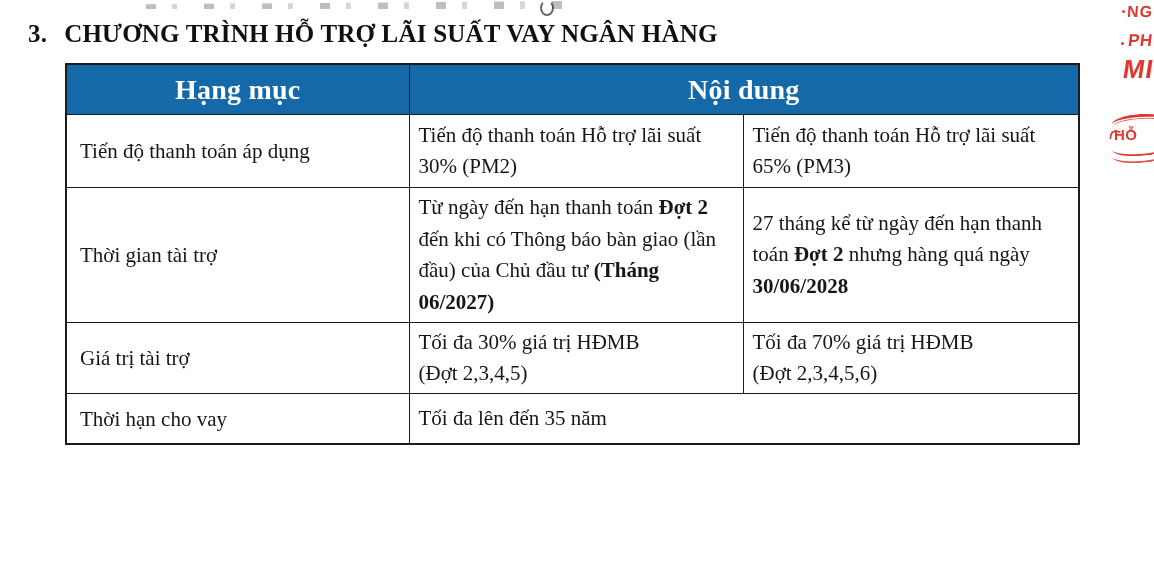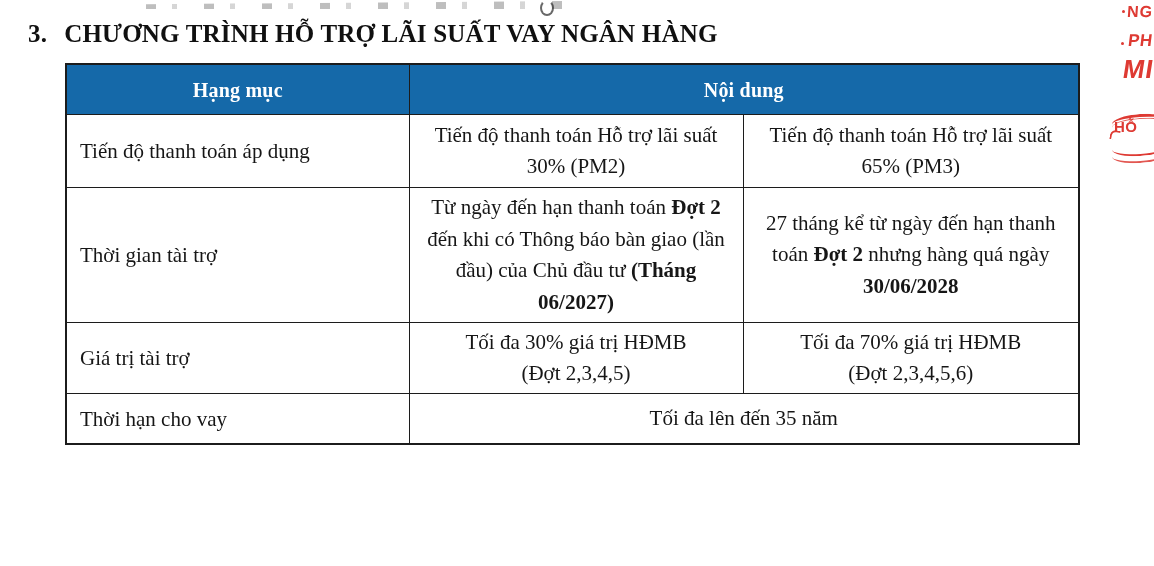--- a/index.html
+++ b/index.html
@@ -50,7 +50,7 @@
   table.support{border-width:2px;}
   th.hdr{
     background:#1569A9;color:#ffffff;
-    font-size:20px;font-weight:bold;text-align:center;
+    font-size:28px;font-weight:bold;text-align:center;
     height:47px;letter-spacing:.2px;
   }
   td.lbl{

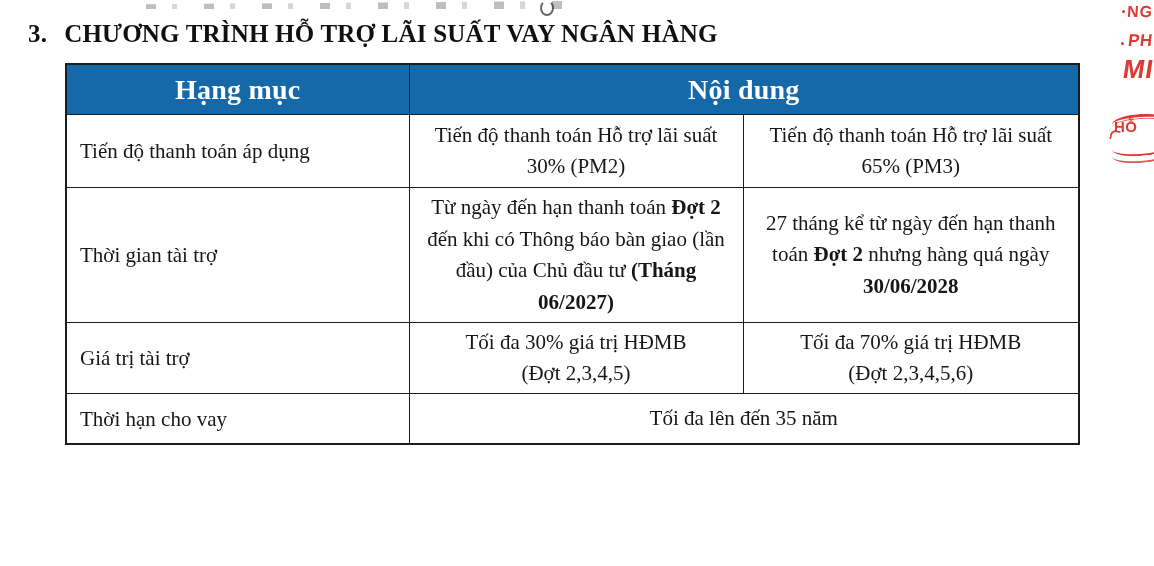--- a/index.html
+++ b/index.html
@@ -58,7 +58,7 @@
     padding:4px 8px 2px 13px;
   }
   td.val{
-    text-align:center;vertical-align:middle;
+    text-align:left;vertical-align:middle;
     padding:3px 9px;
   }
   tr.h68  td{height:66px;}

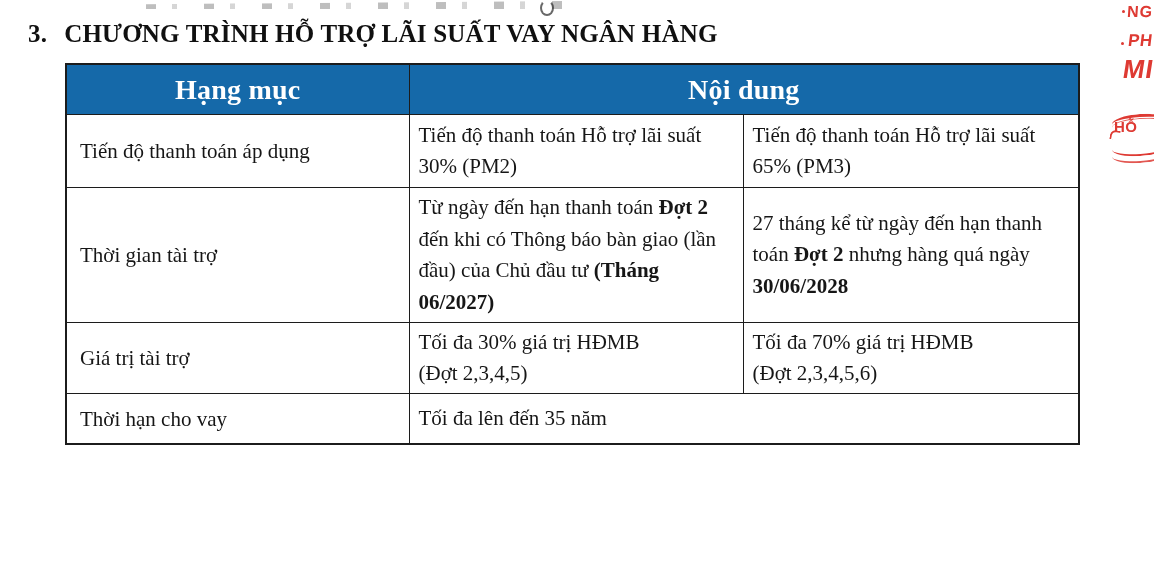--- a/index.html
+++ b/index.html
@@ -82,7 +82,7 @@
   .seal .arc.a3{top:26px;border-bottom:2.5px solid;transform:rotate(-4deg);}
   .seal .arc.a4{top:33px;border-bottom:2px solid;transform:rotate(-4deg);opacity:.85;}
   .seal .seal-text{
-    position:absolute;left:2px;top:4px;
+    position:absolute;left:2px;top:12px;
     font-family:"Liberation Sans","DejaVu Sans",sans-serif;
     font-size:15px;font-weight:bold;letter-spacing:.5px;white-space:nowrap;
   }

